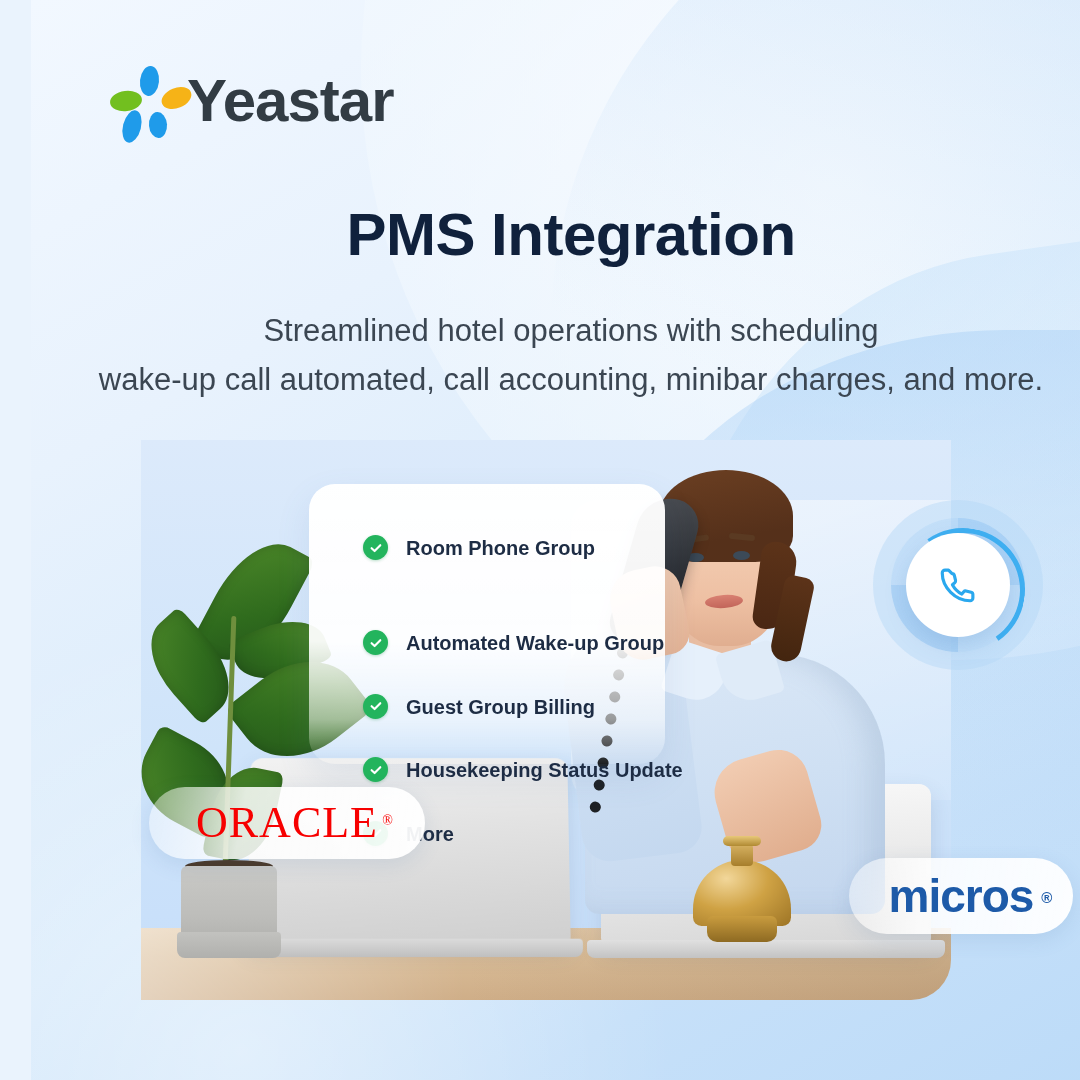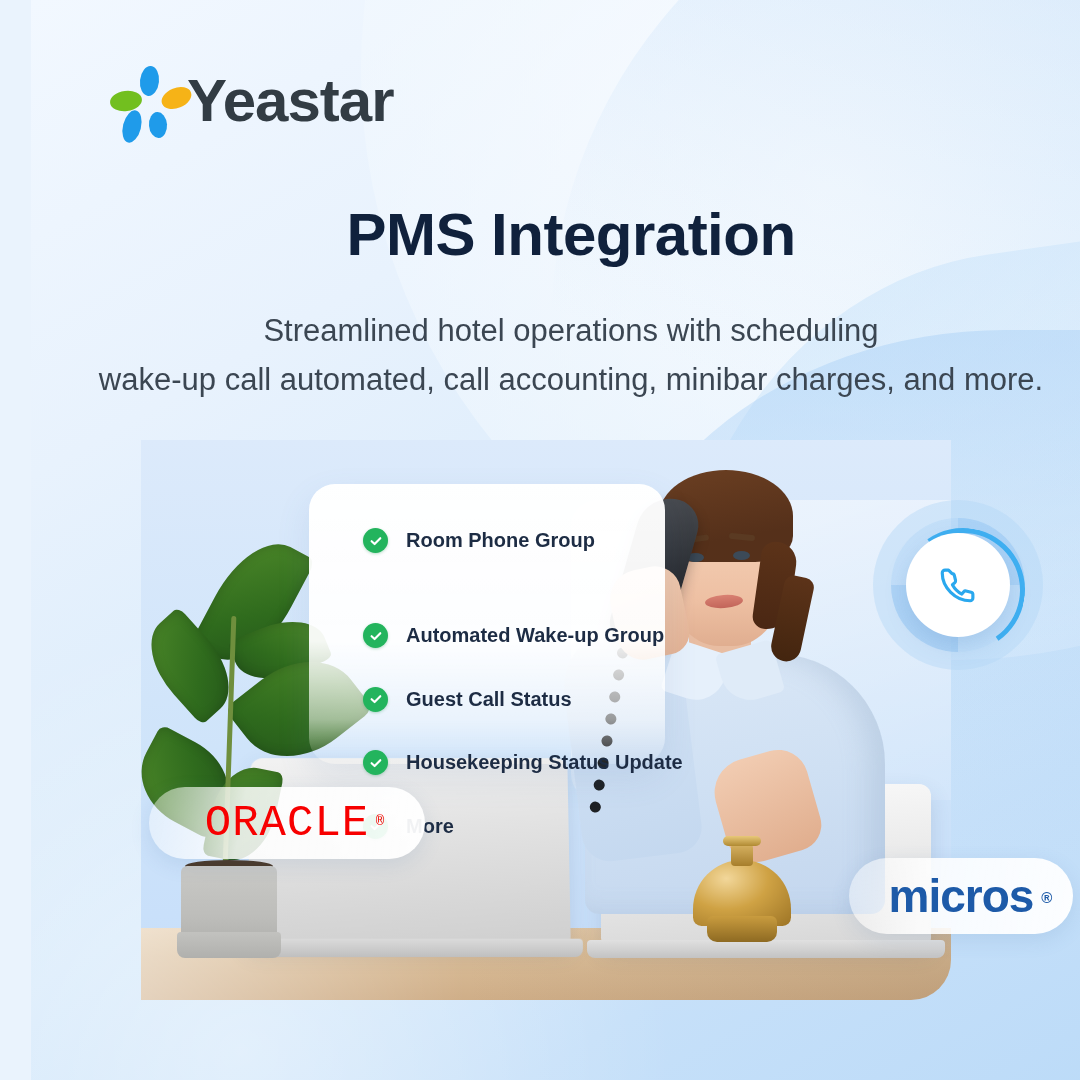--- a/index.html
+++ b/index.html
@@ -146,7 +146,7 @@
     background:linear-gradient(180deg,rgba(255,255,255,.97) 0%,rgba(255,255,255,.95) 56%,rgba(255,255,255,.55) 84%,rgba(255,255,255,0) 100%);
     box-shadow:0 14px 34px rgba(90,125,170,.12);}
   .features{position:absolute;left:308px;top:528px;width:420px;}
-  .feat{display:flex;align-items:flex-start;height:32px;margin-bottom:0;padding-left:24px;}
+  .feat{display:flex;align-items:flex-end;height:32px;margin-bottom:0;padding-left:24px;}
   .check{width:25px;height:25px;border-radius:50%;background:#23b45d;
     display:flex;align-items:center;justify-content:center;flex:0 0 25px;
     box-shadow:0 1px 3px rgba(25,140,75,.30);}

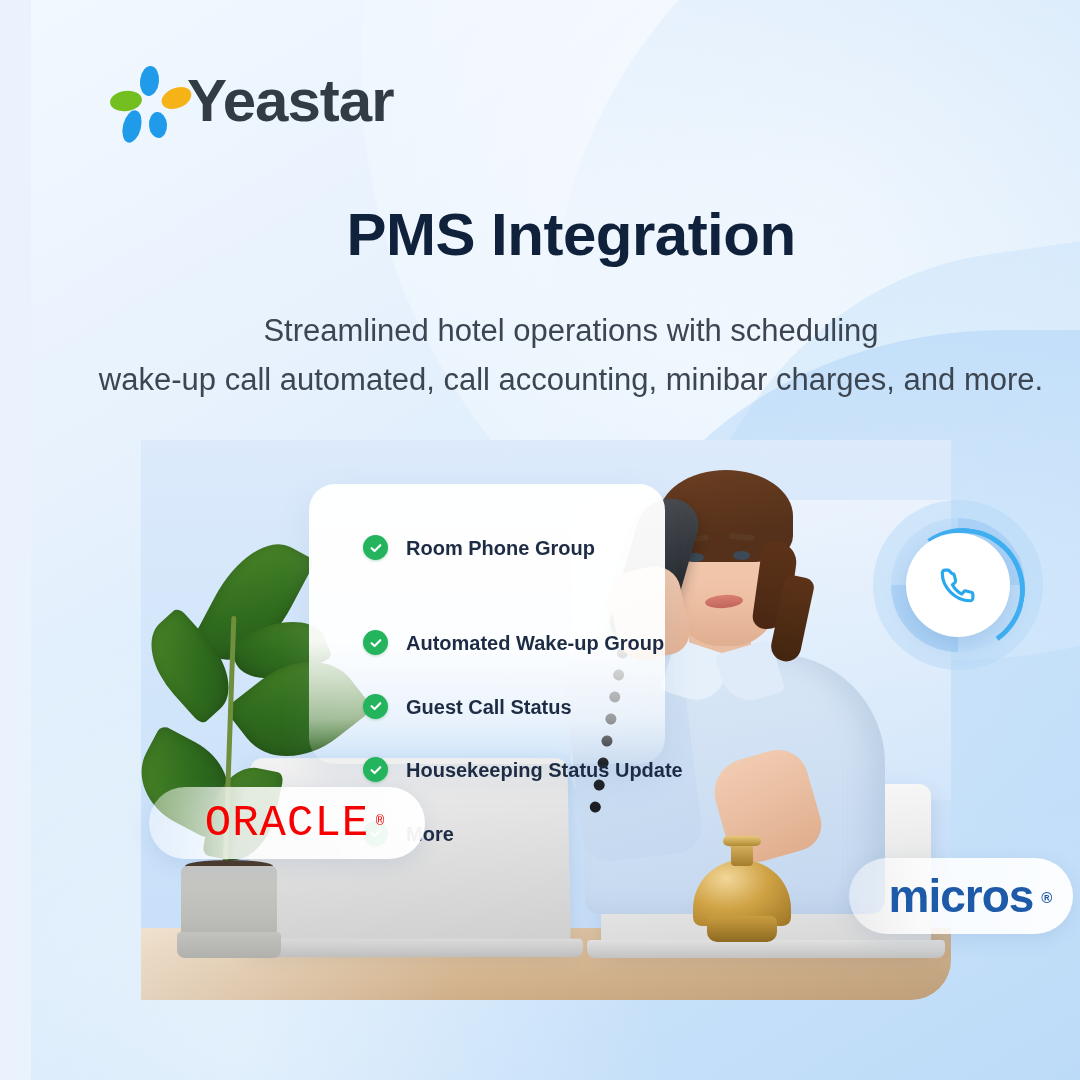--- a/index.html
+++ b/index.html
@@ -289,7 +289,7 @@
             <path d="M2.6 7.2 L5.6 10.1 L11.3 4.2" fill="none" stroke="#ffffff" stroke-width="2.1" stroke-linecap="round" stroke-linejoin="round"></path>
           </svg>
       </span>
-      <span class="feat-label">Guest Call Status</span>
+      <span class="feat-label">Guest Group Billing</span>
     </div>
     <div class="feat-spacer"></div>
 

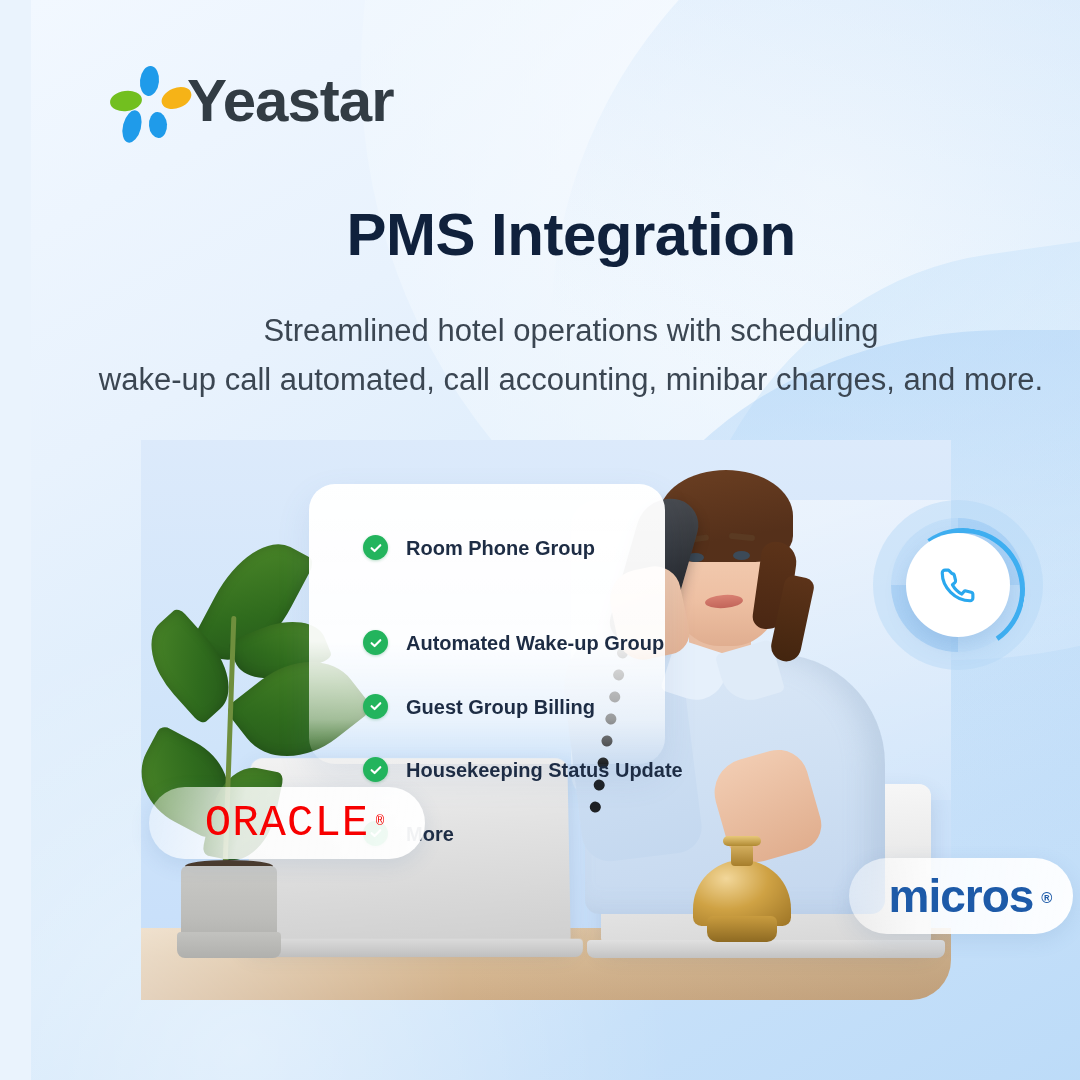--- a/index.html
+++ b/index.html
@@ -172,7 +172,7 @@
     box-shadow:0 6px 20px rgba(80,120,170,.14);}
   .pill-oracle{left:118px;top:787px;width:276px;height:72px;}
   .oracle-text{font-size:44px;line-height:44px;font-weight:400;color:#f70000;letter-spacing:1px;
-    font-family:Liberation Mono, monospace;position:relative;}
+    font-family:Liberation Serif, serif;position:relative;}
   .oracle-reg{position:absolute;right:-16px;top:-2px;font-size:14px;color:#f70000;}
   .pill-micros{left:818px;top:858px;width:224px;height:76px;}
   .micros-text{font-size:46px;line-height:46px;font-weight:700;color:#1d5aa8;letter-spacing:-1px;position:relative;}

